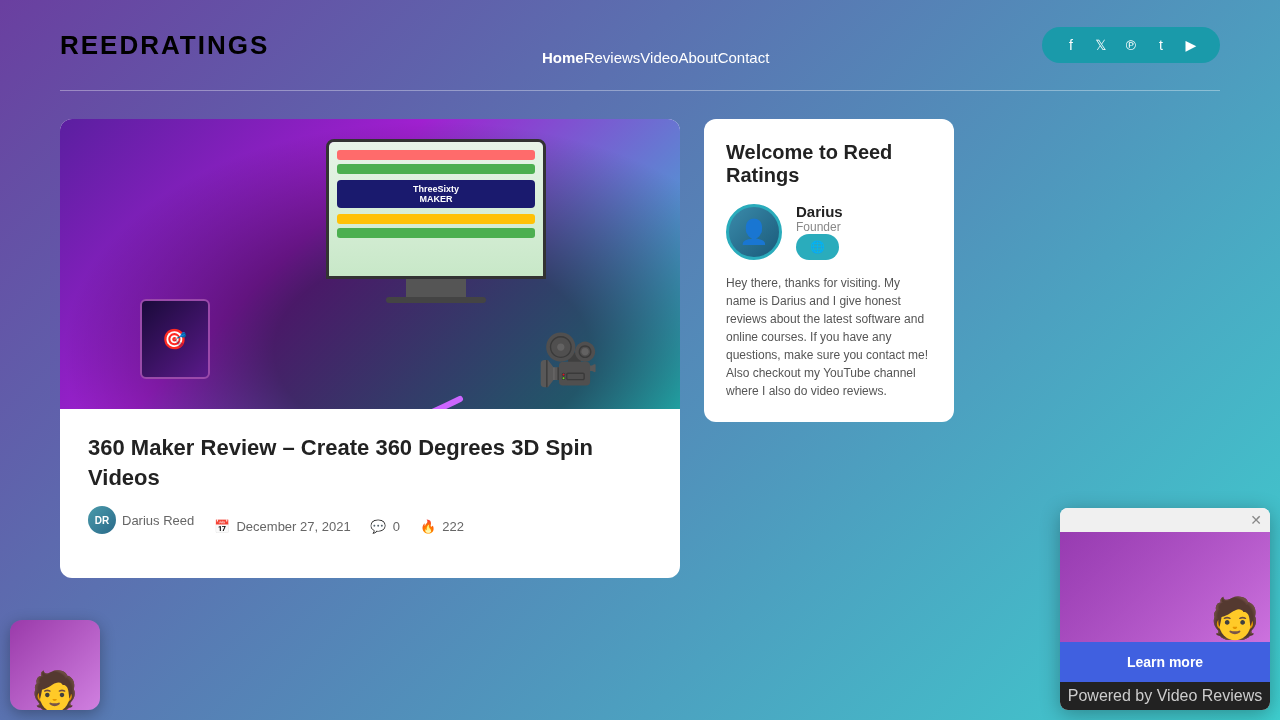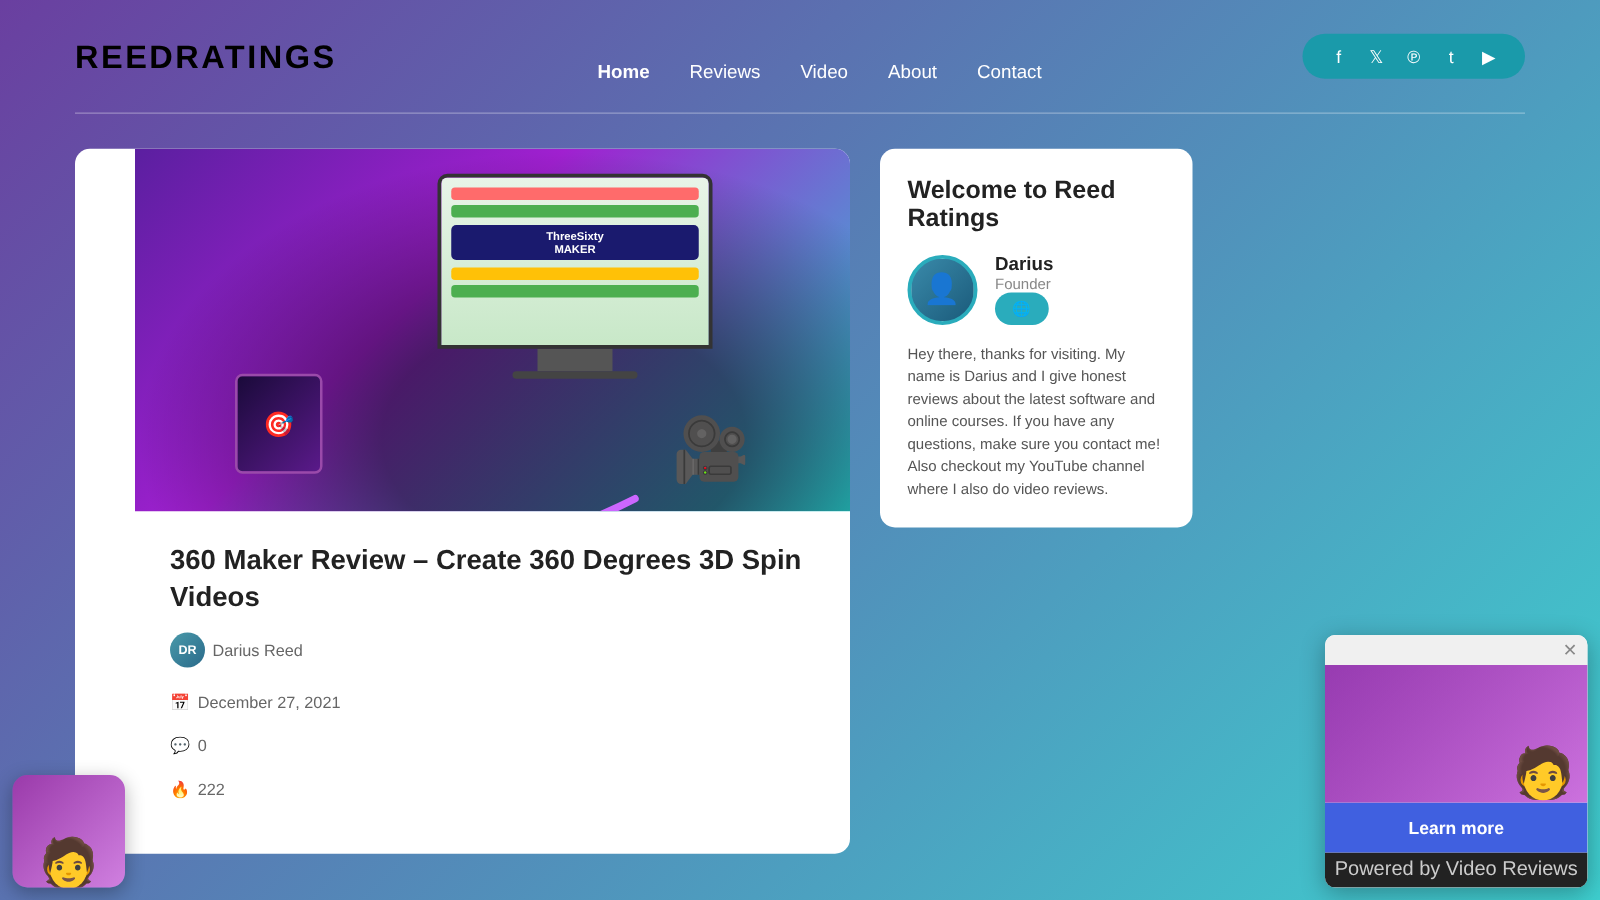--- a/index.html
+++ b/index.html
@@ -31,7 +31,6 @@
     .nav {
       display: flex;
       align-items: flex-start;
-      gap: 32px;
       margin-top: 24px;
     }
     .nav a {

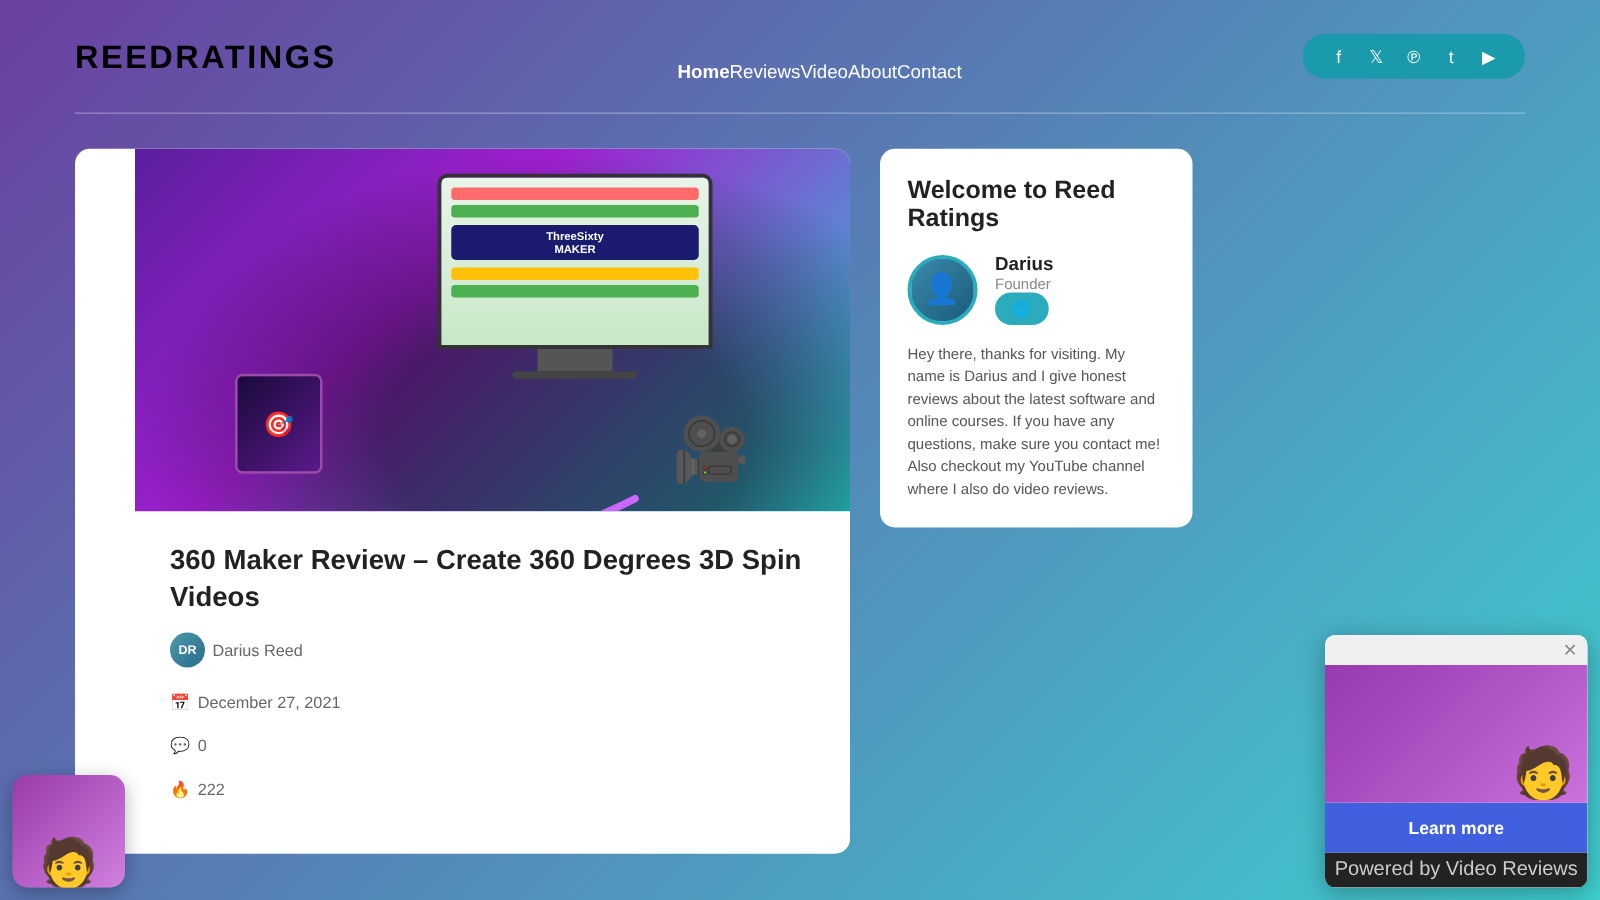--- a/index.html
+++ b/index.html
@@ -77,7 +77,6 @@
       flex: 1;
       overflow: hidden;
       max-width: 620px;
-      padding-left: 48px;
     }
     .article-hero {
       width: 100%;

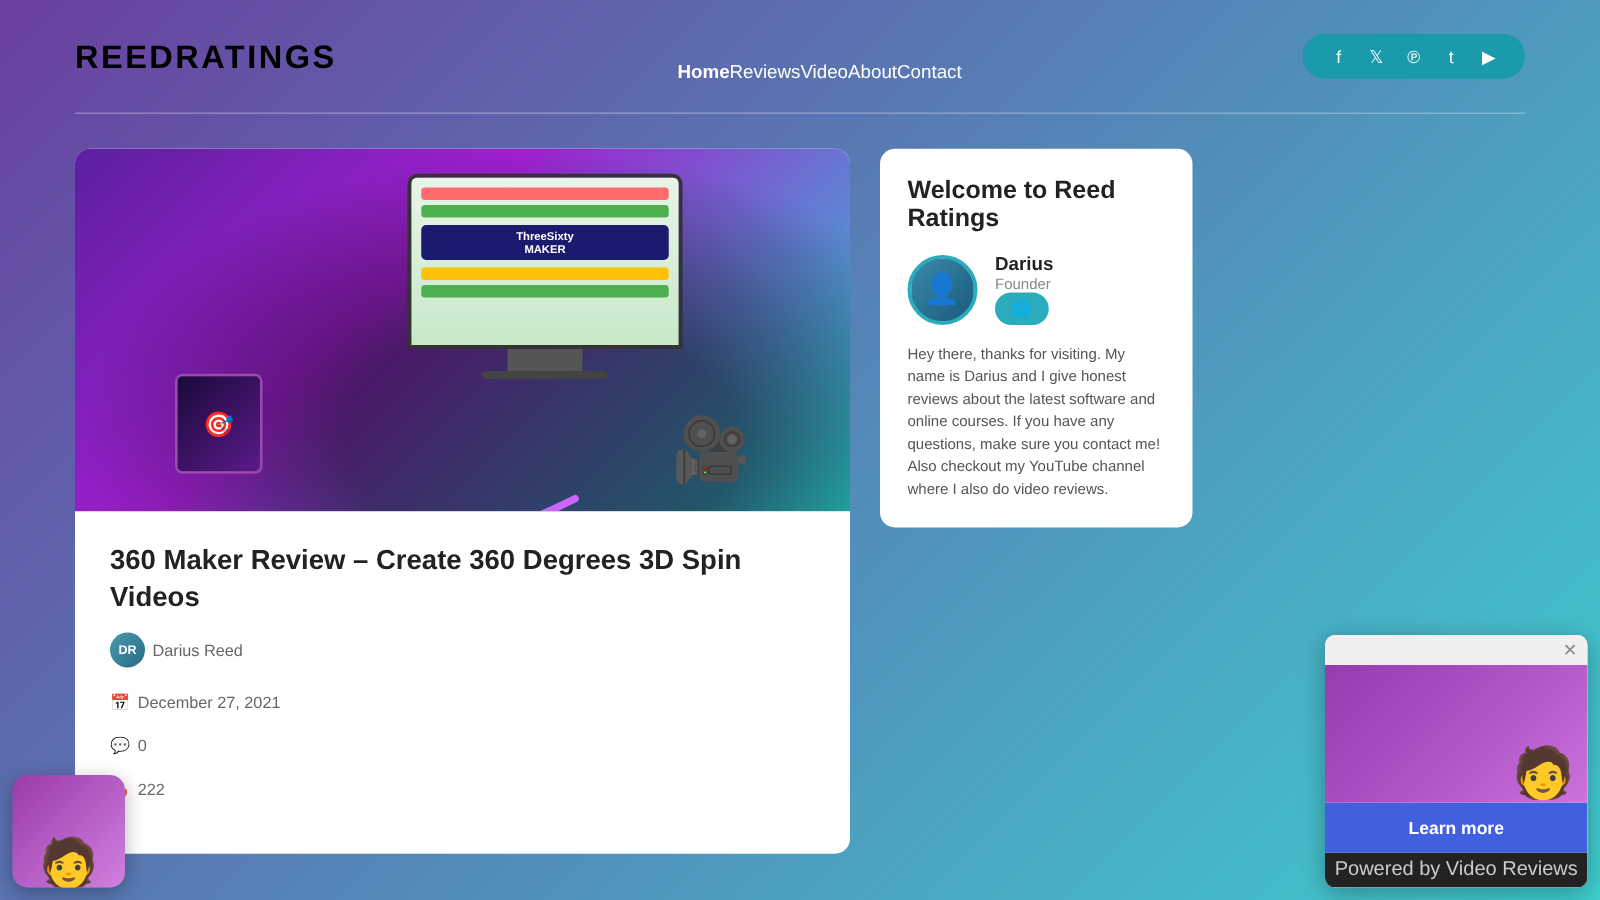--- a/index.html
+++ b/index.html
@@ -185,12 +185,11 @@
     }
     .article-meta {
       display: flex;
-      align-items: flex-start;
+      align-items: flex-end;
       gap: 20px;
       font-size: 13px;
       color: #666;
       margin-bottom: 20px;
-      flex-direction: column;
     }
     .meta-item {
       display: flex;

